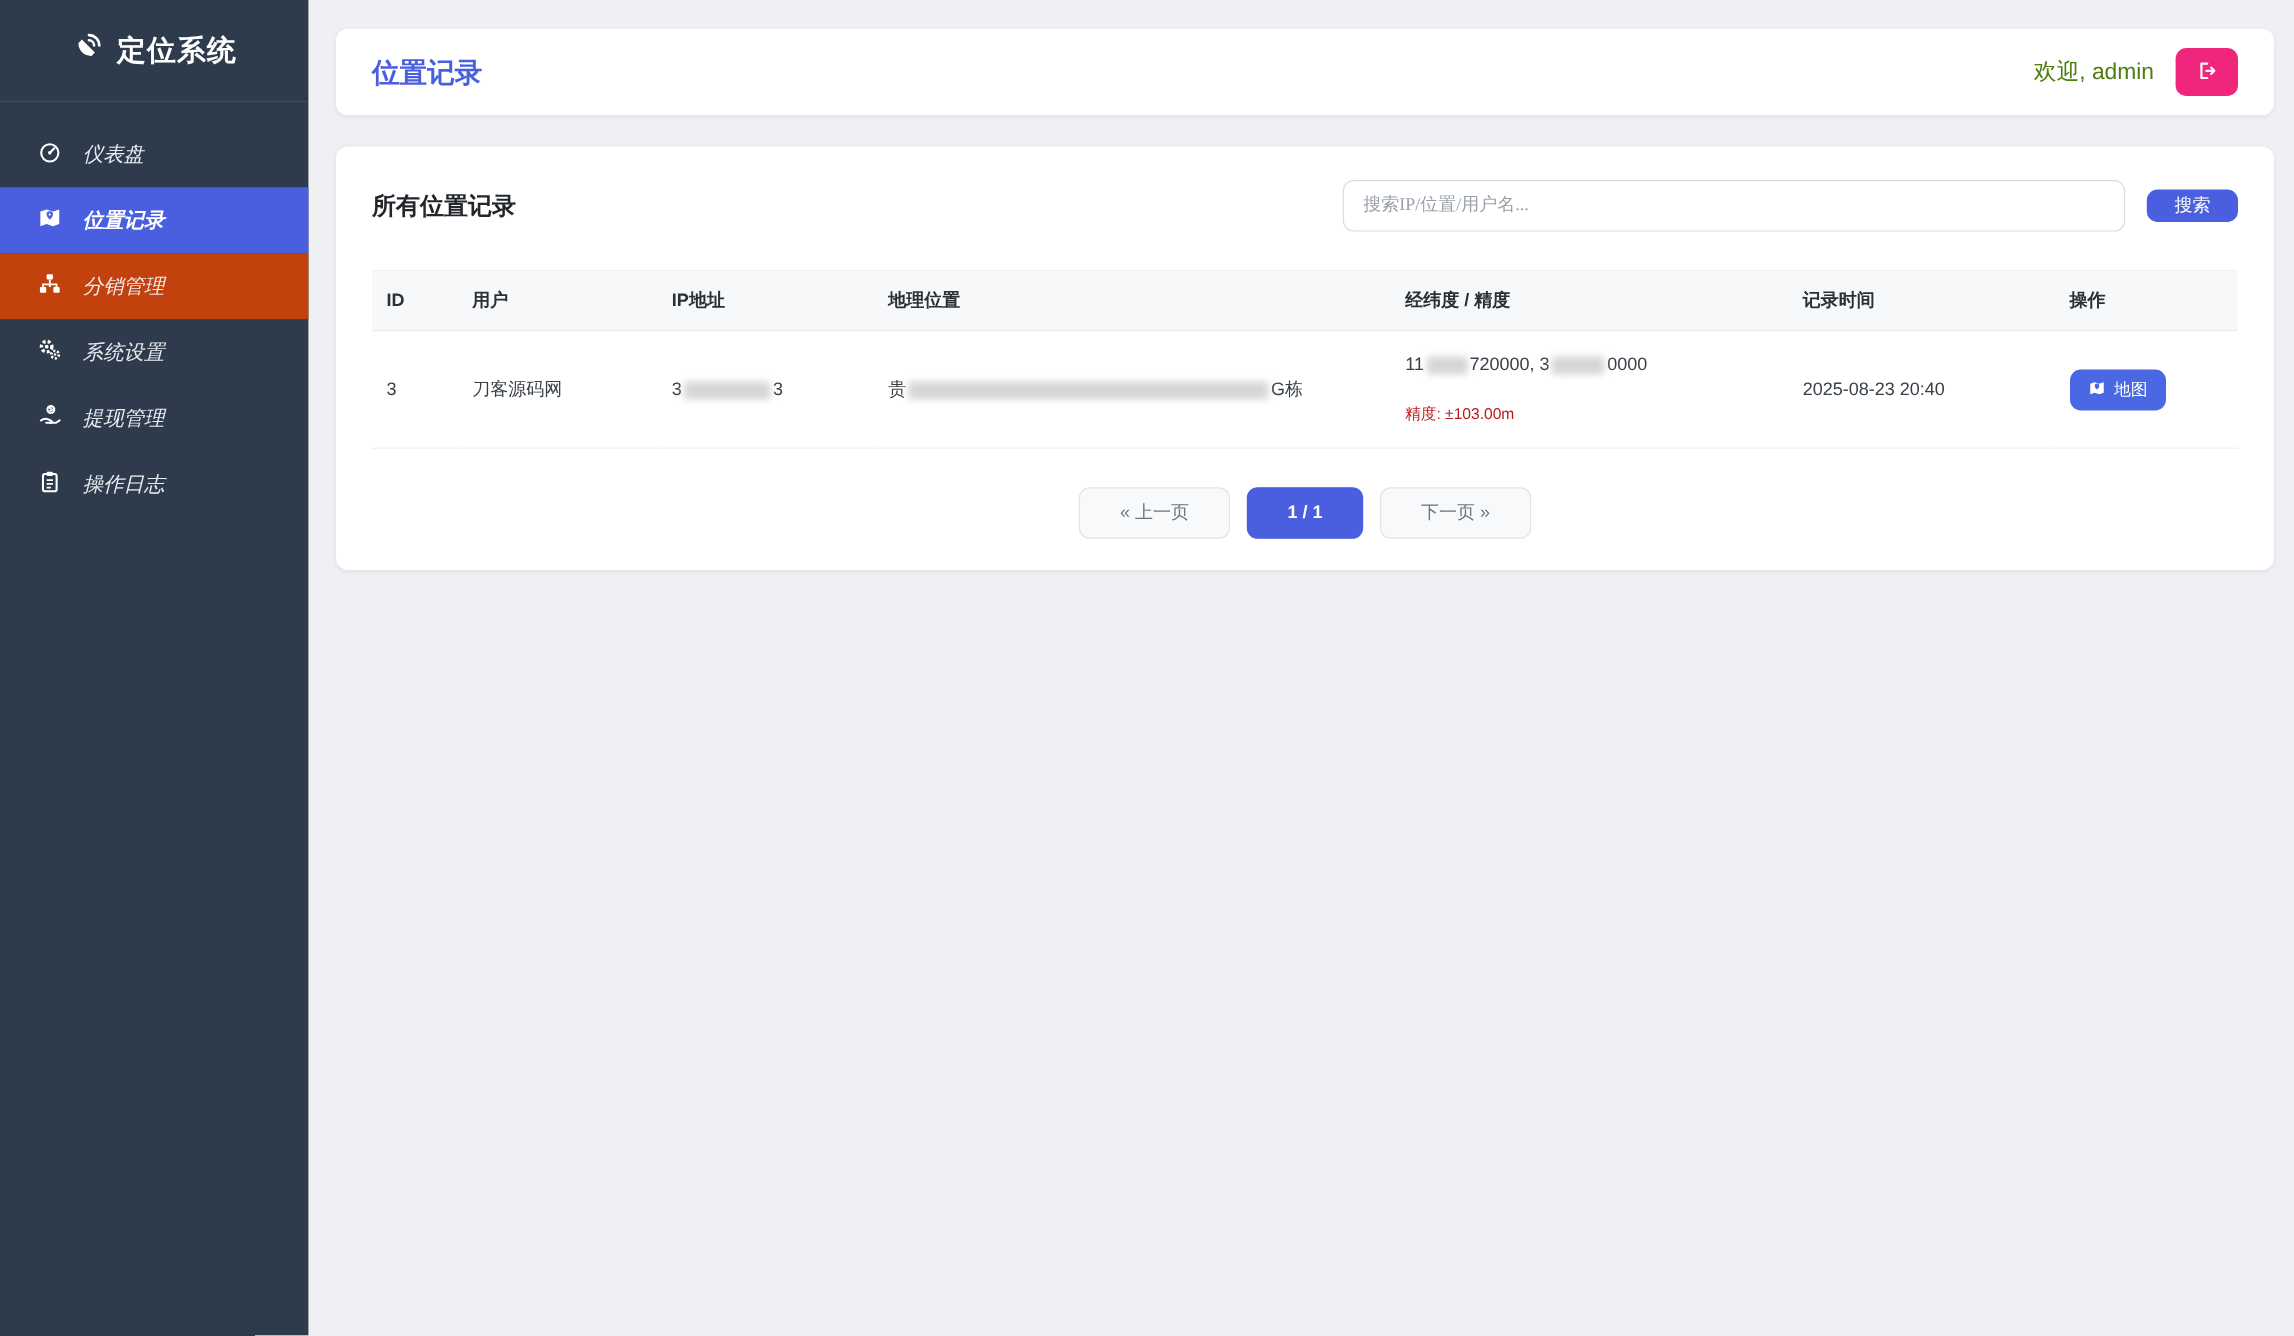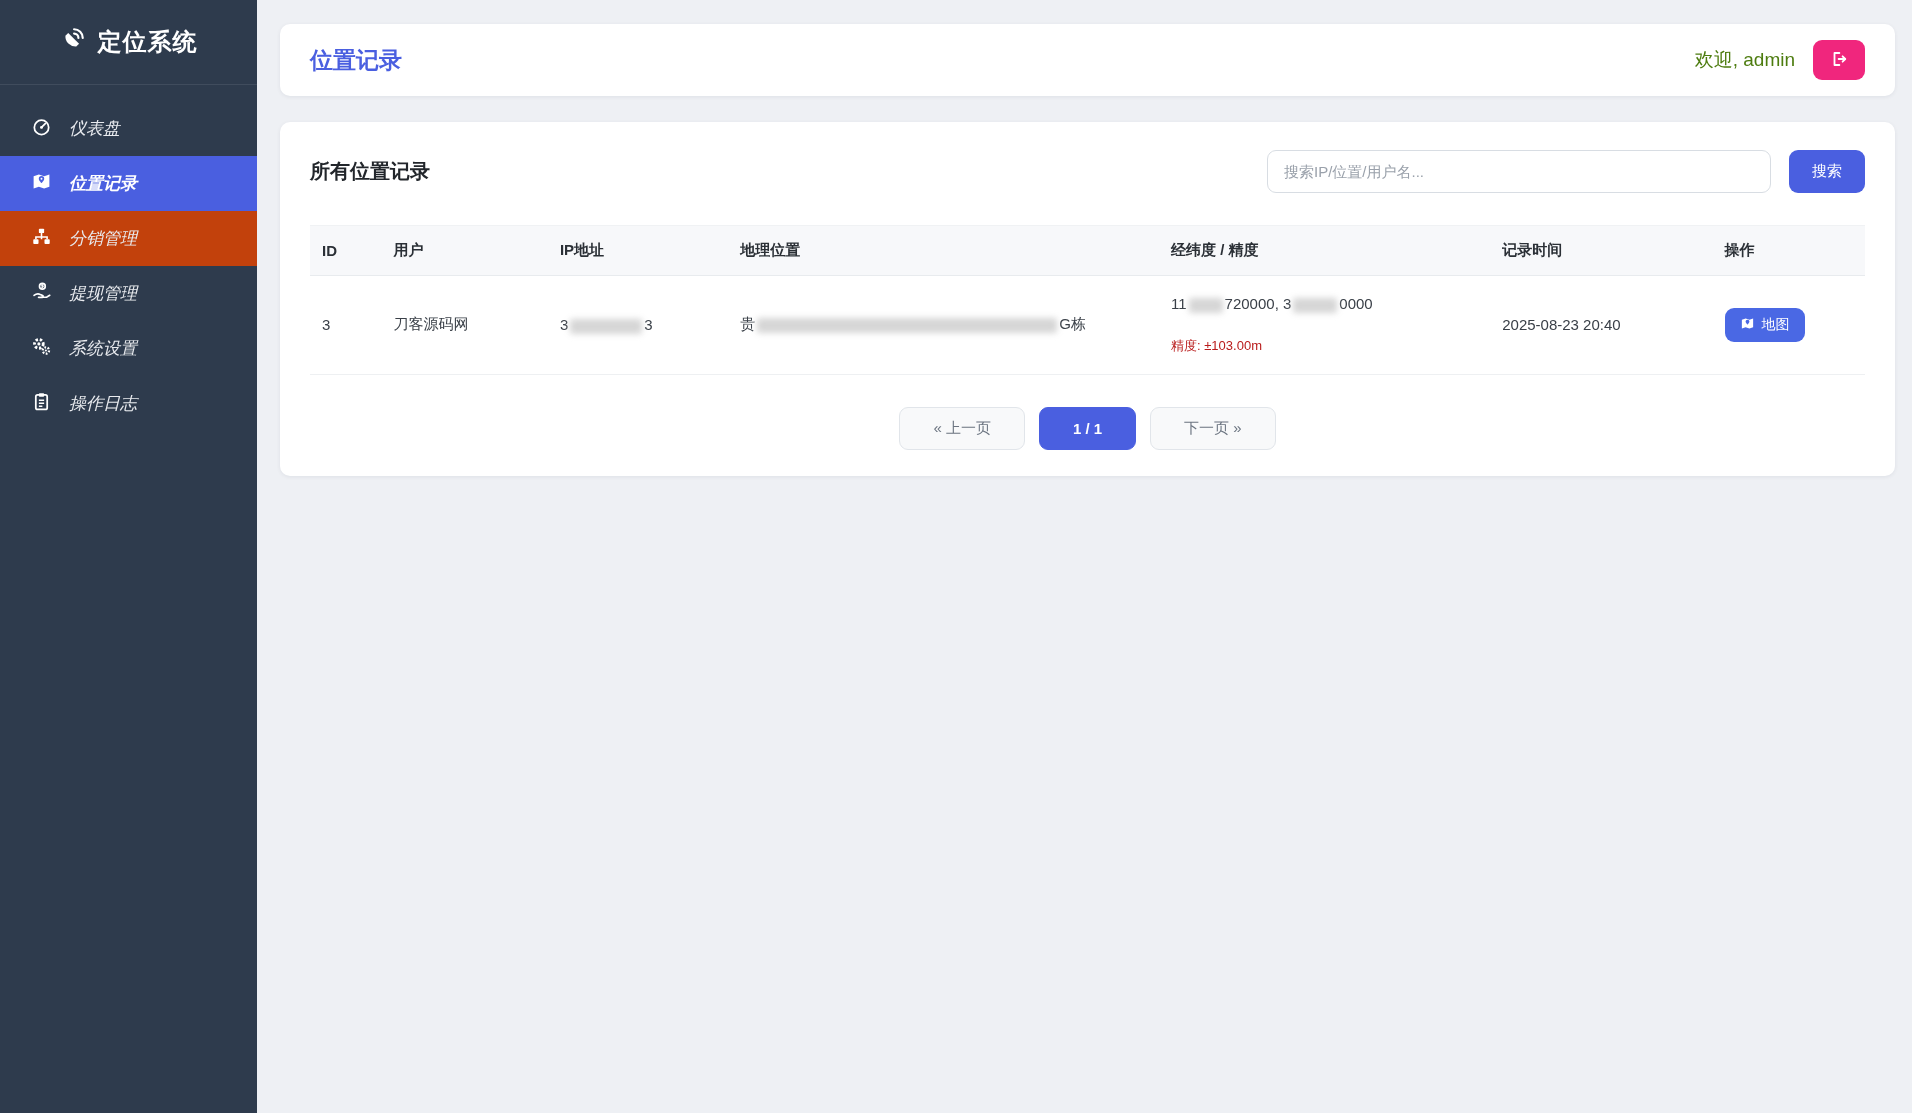--- a/index.html
+++ b/index.html
@@ -58,9 +58,9 @@
   .card-title { font-size:20px; font-weight:bold; color:#22262b; }
   .search-area { display:flex; align-items:center; gap:18px; }
   .search-input {
-    width:504px; height:43px; border:1px solid #d8dde3; border-radius:9px;
+    width:652px; height:43px; border:1px solid #d8dde3; border-radius:9px;
     padding:0 16px; font-size:15px; color:#333; outline:none;
-    font-family:Liberation Sans, sans-serif;
+    font-family:Liberation Serif, serif;
   }
   .search-input::placeholder { color:#9aa1ab; }
   .search-btn {

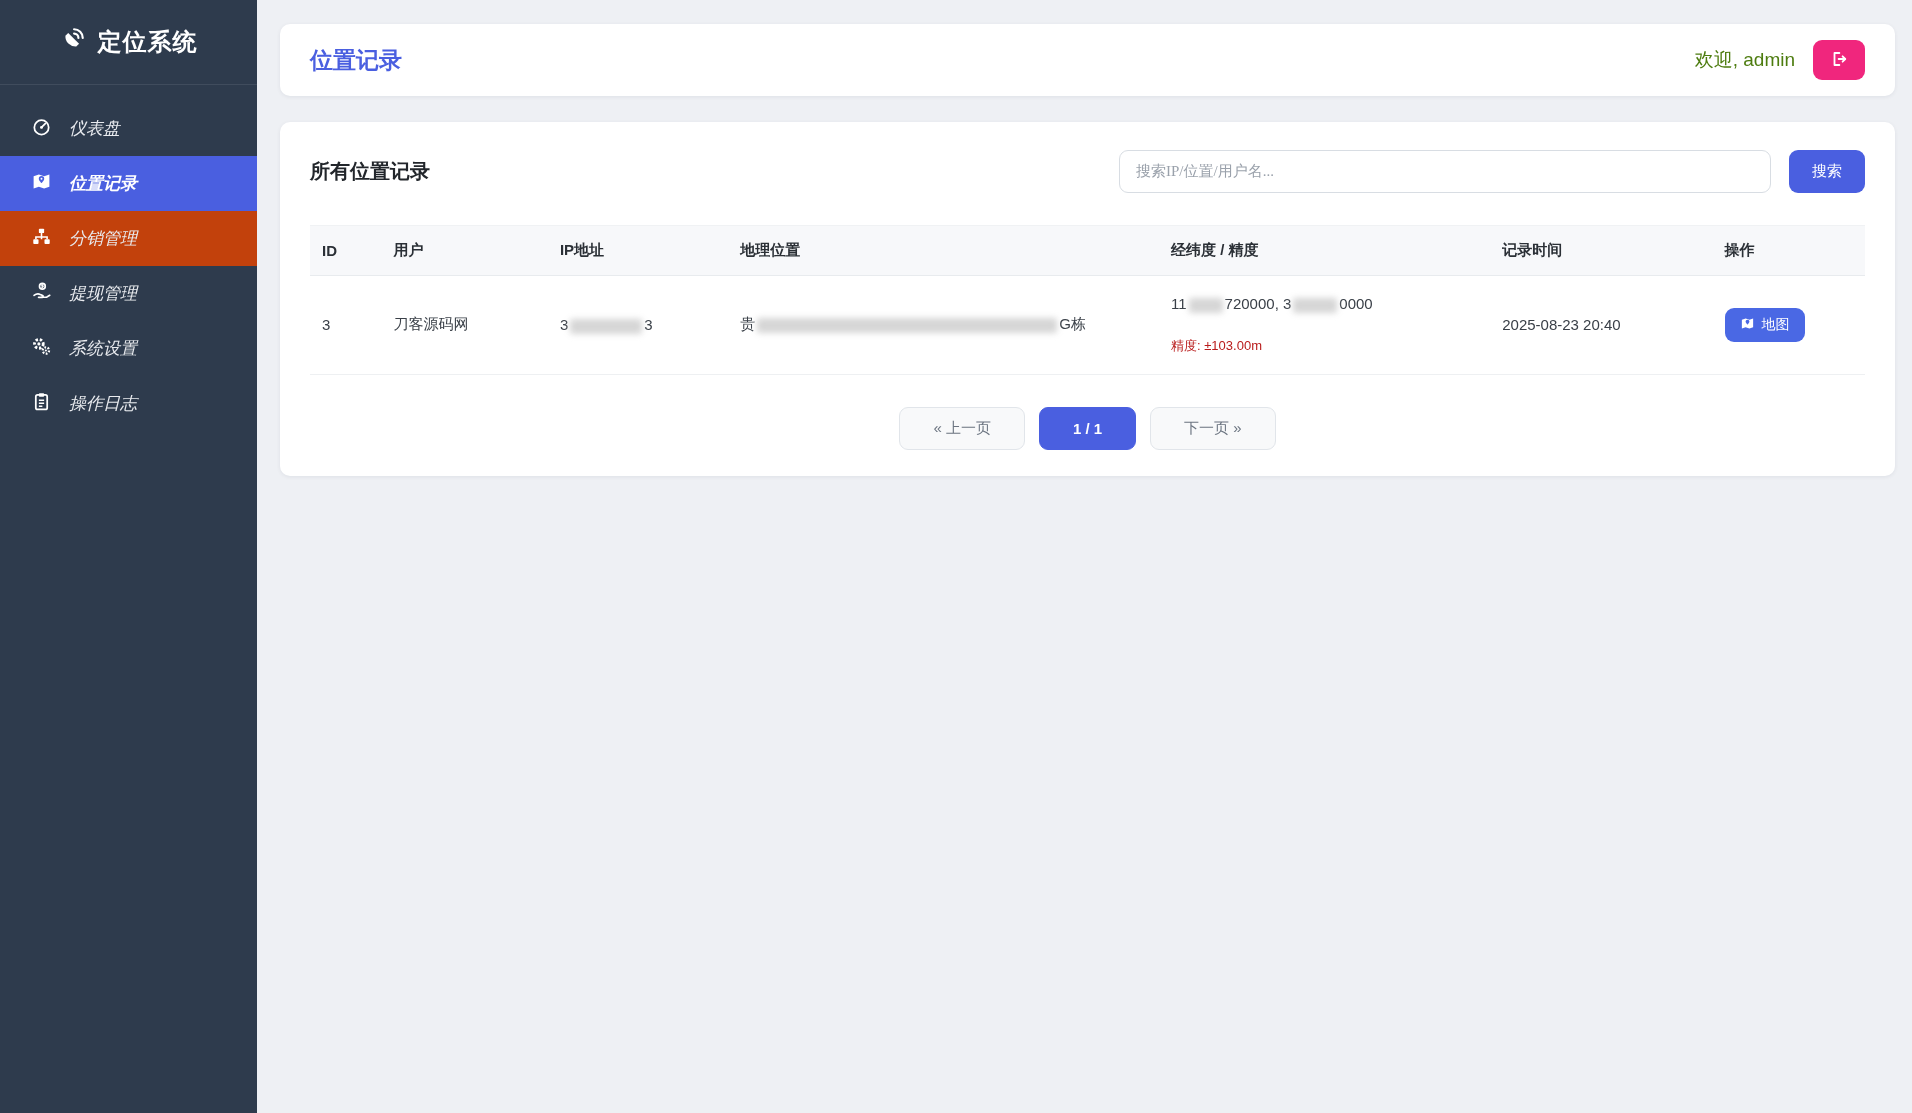--- a/index.html
+++ b/index.html
@@ -64,7 +64,7 @@
   }
   .search-input::placeholder { color:#9aa1ab; }
   .search-btn {
-    height:43px; padding:0 23px; border:none; border-radius:9px;
+    height:27px; padding:0 23px; border:none; border-radius:9px;
     background:#4a5fe0; color:#fff; font-size:15px; cursor:pointer;
     font-family:"Liberation Sans","DejaVu Sans",sans-serif;
   }

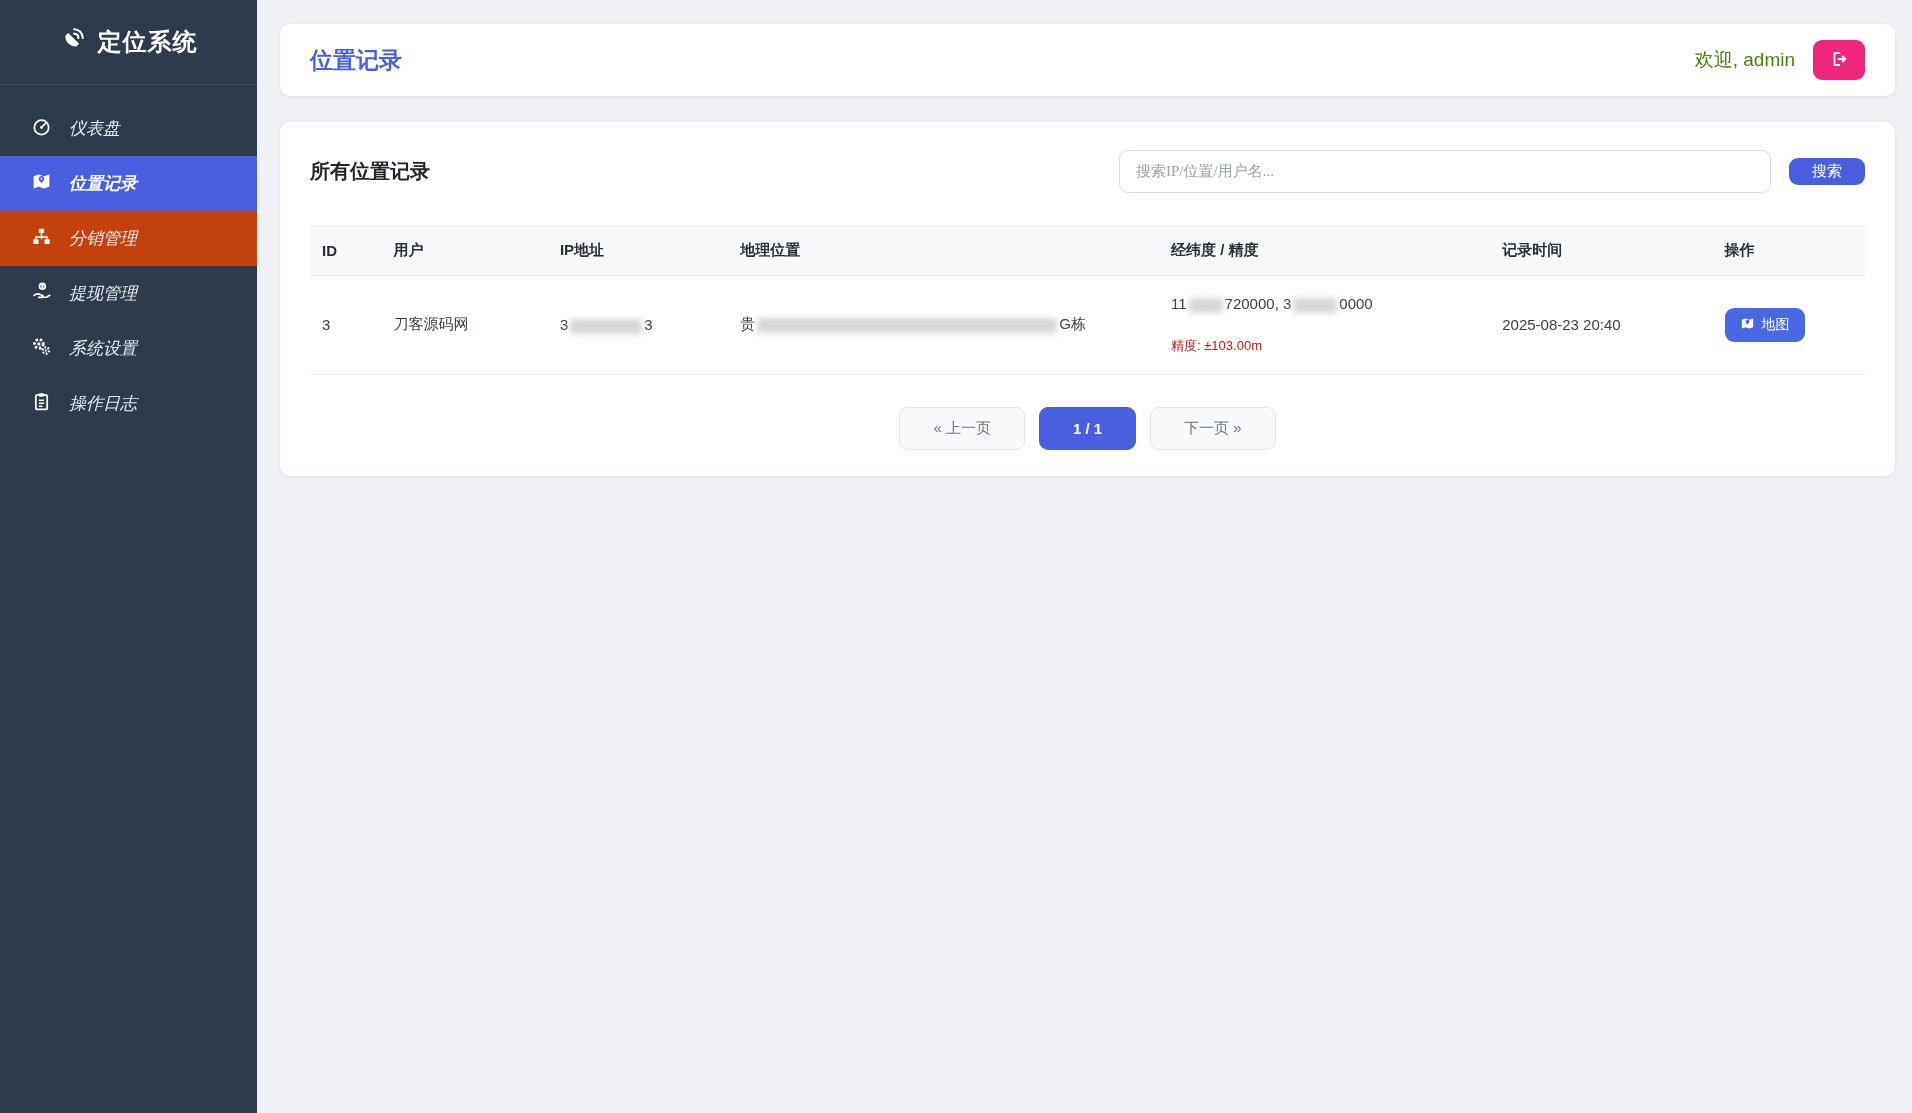--- a/index.html
+++ b/index.html
@@ -159,6 +159,17 @@
     </div>
     <div class="nav-item">
       <span>
+        <svg viewBox="0 0 24 24" fill="none" stroke="#fff">
+          <circle cx="9" cy="9" r="5" stroke-width="3.2" stroke-dasharray="2.7 2.1"></circle>
+          <circle cx="9" cy="9" r="1.8" fill="#fff" stroke="none"></circle>
+          <circle cx="17" cy="16.5" r="3.6" stroke-width="2.6" stroke-dasharray="2 1.7"></circle>
+          <circle cx="17" cy="16.5" r="1.2" fill="#fff" stroke="none"></circle>
+        </svg>
+      </span>
+      <span>系统设置</span>
+    </div>
+    <div class="nav-item">
+      <span>
         <svg viewBox="0 0 24 24" fill="none" stroke="#fff" stroke-width="1.9" stroke-linecap="round">
           <circle cx="13" cy="6" r="3.3"></circle>
           <path d="M13 4.3v3.4M11.8 7h1.9a.85.85 0 0 0 0-1.7h-1.4a.85.85 0 0 1 0-1.7h1.9" stroke-width="1.1"></path>
@@ -167,17 +178,6 @@
         </svg>
       </span>
       <span>提现管理</span>
-    </div>
-    <div class="nav-item">
-      <span>
-        <svg viewBox="0 0 24 24" fill="none" stroke="#fff">
-          <circle cx="9" cy="9" r="5" stroke-width="3.2" stroke-dasharray="2.7 2.1"></circle>
-          <circle cx="9" cy="9" r="1.8" fill="#fff" stroke="none"></circle>
-          <circle cx="17" cy="16.5" r="3.6" stroke-width="2.6" stroke-dasharray="2 1.7"></circle>
-          <circle cx="17" cy="16.5" r="1.2" fill="#fff" stroke="none"></circle>
-        </svg>
-      </span>
-      <span>系统设置</span>
     </div>
     <div class="nav-item">
       <span>

